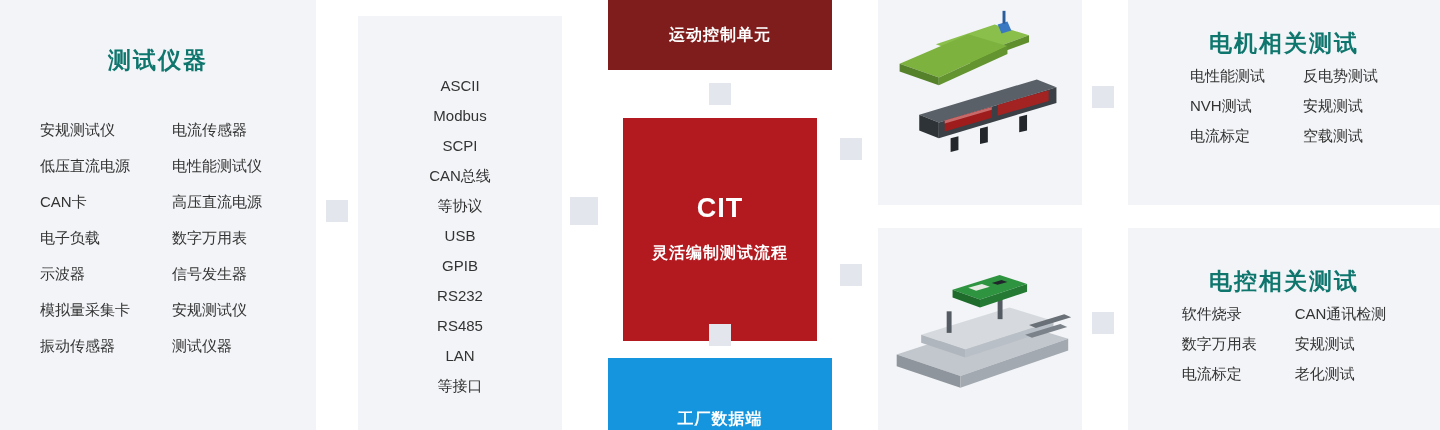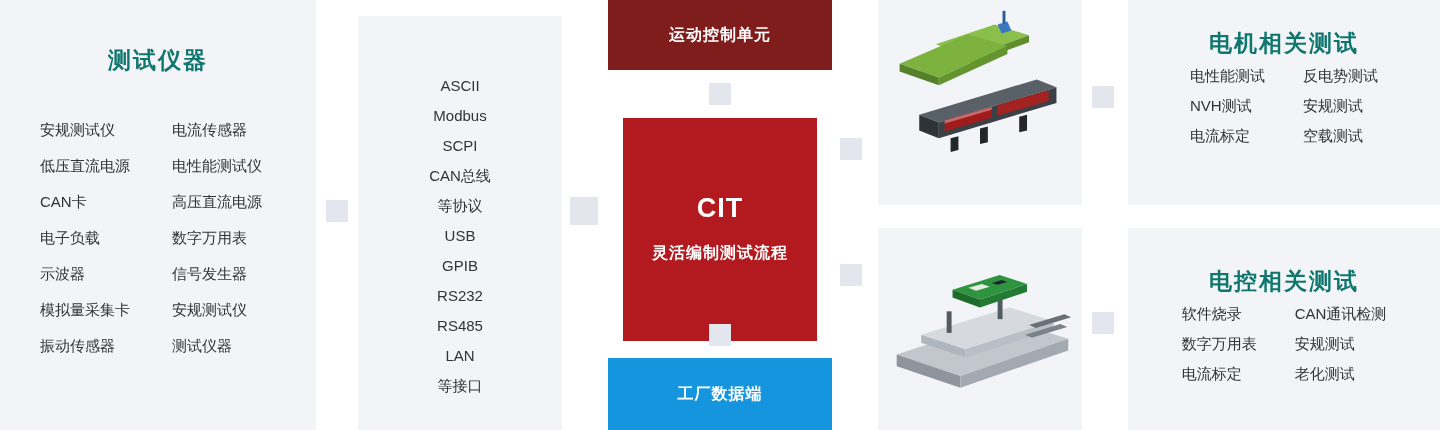--- a/index.html
+++ b/index.html
@@ -28,7 +28,7 @@
   .box-cit { left: 623px; top: 118px; width: 194px; height: 223px; background: #b31a20; }
   .box-cit .cit-title { font-size: 27px; font-weight: bold; letter-spacing: 1px; margin-bottom: 14px; }
   .box-cit .cit-line { font-size: 16px; font-weight: bold; line-height: 29px; letter-spacing: 1px; }
-  .box-factory { left: 608px; top: 358px; width: 224px; height: 72px; background: #1595dd; font-size: 16px; letter-spacing: 1px; }
+  .box-factory { left: 608px; top: 358px; width: 224px; height: 72px; background: #1595dd; font-size: 16px; letter-spacing: 1px; justify-content: flex-end; }
 
   
   .conn { position: absolute; width: 22px; height: 22px; background: #e3e7ed; }

